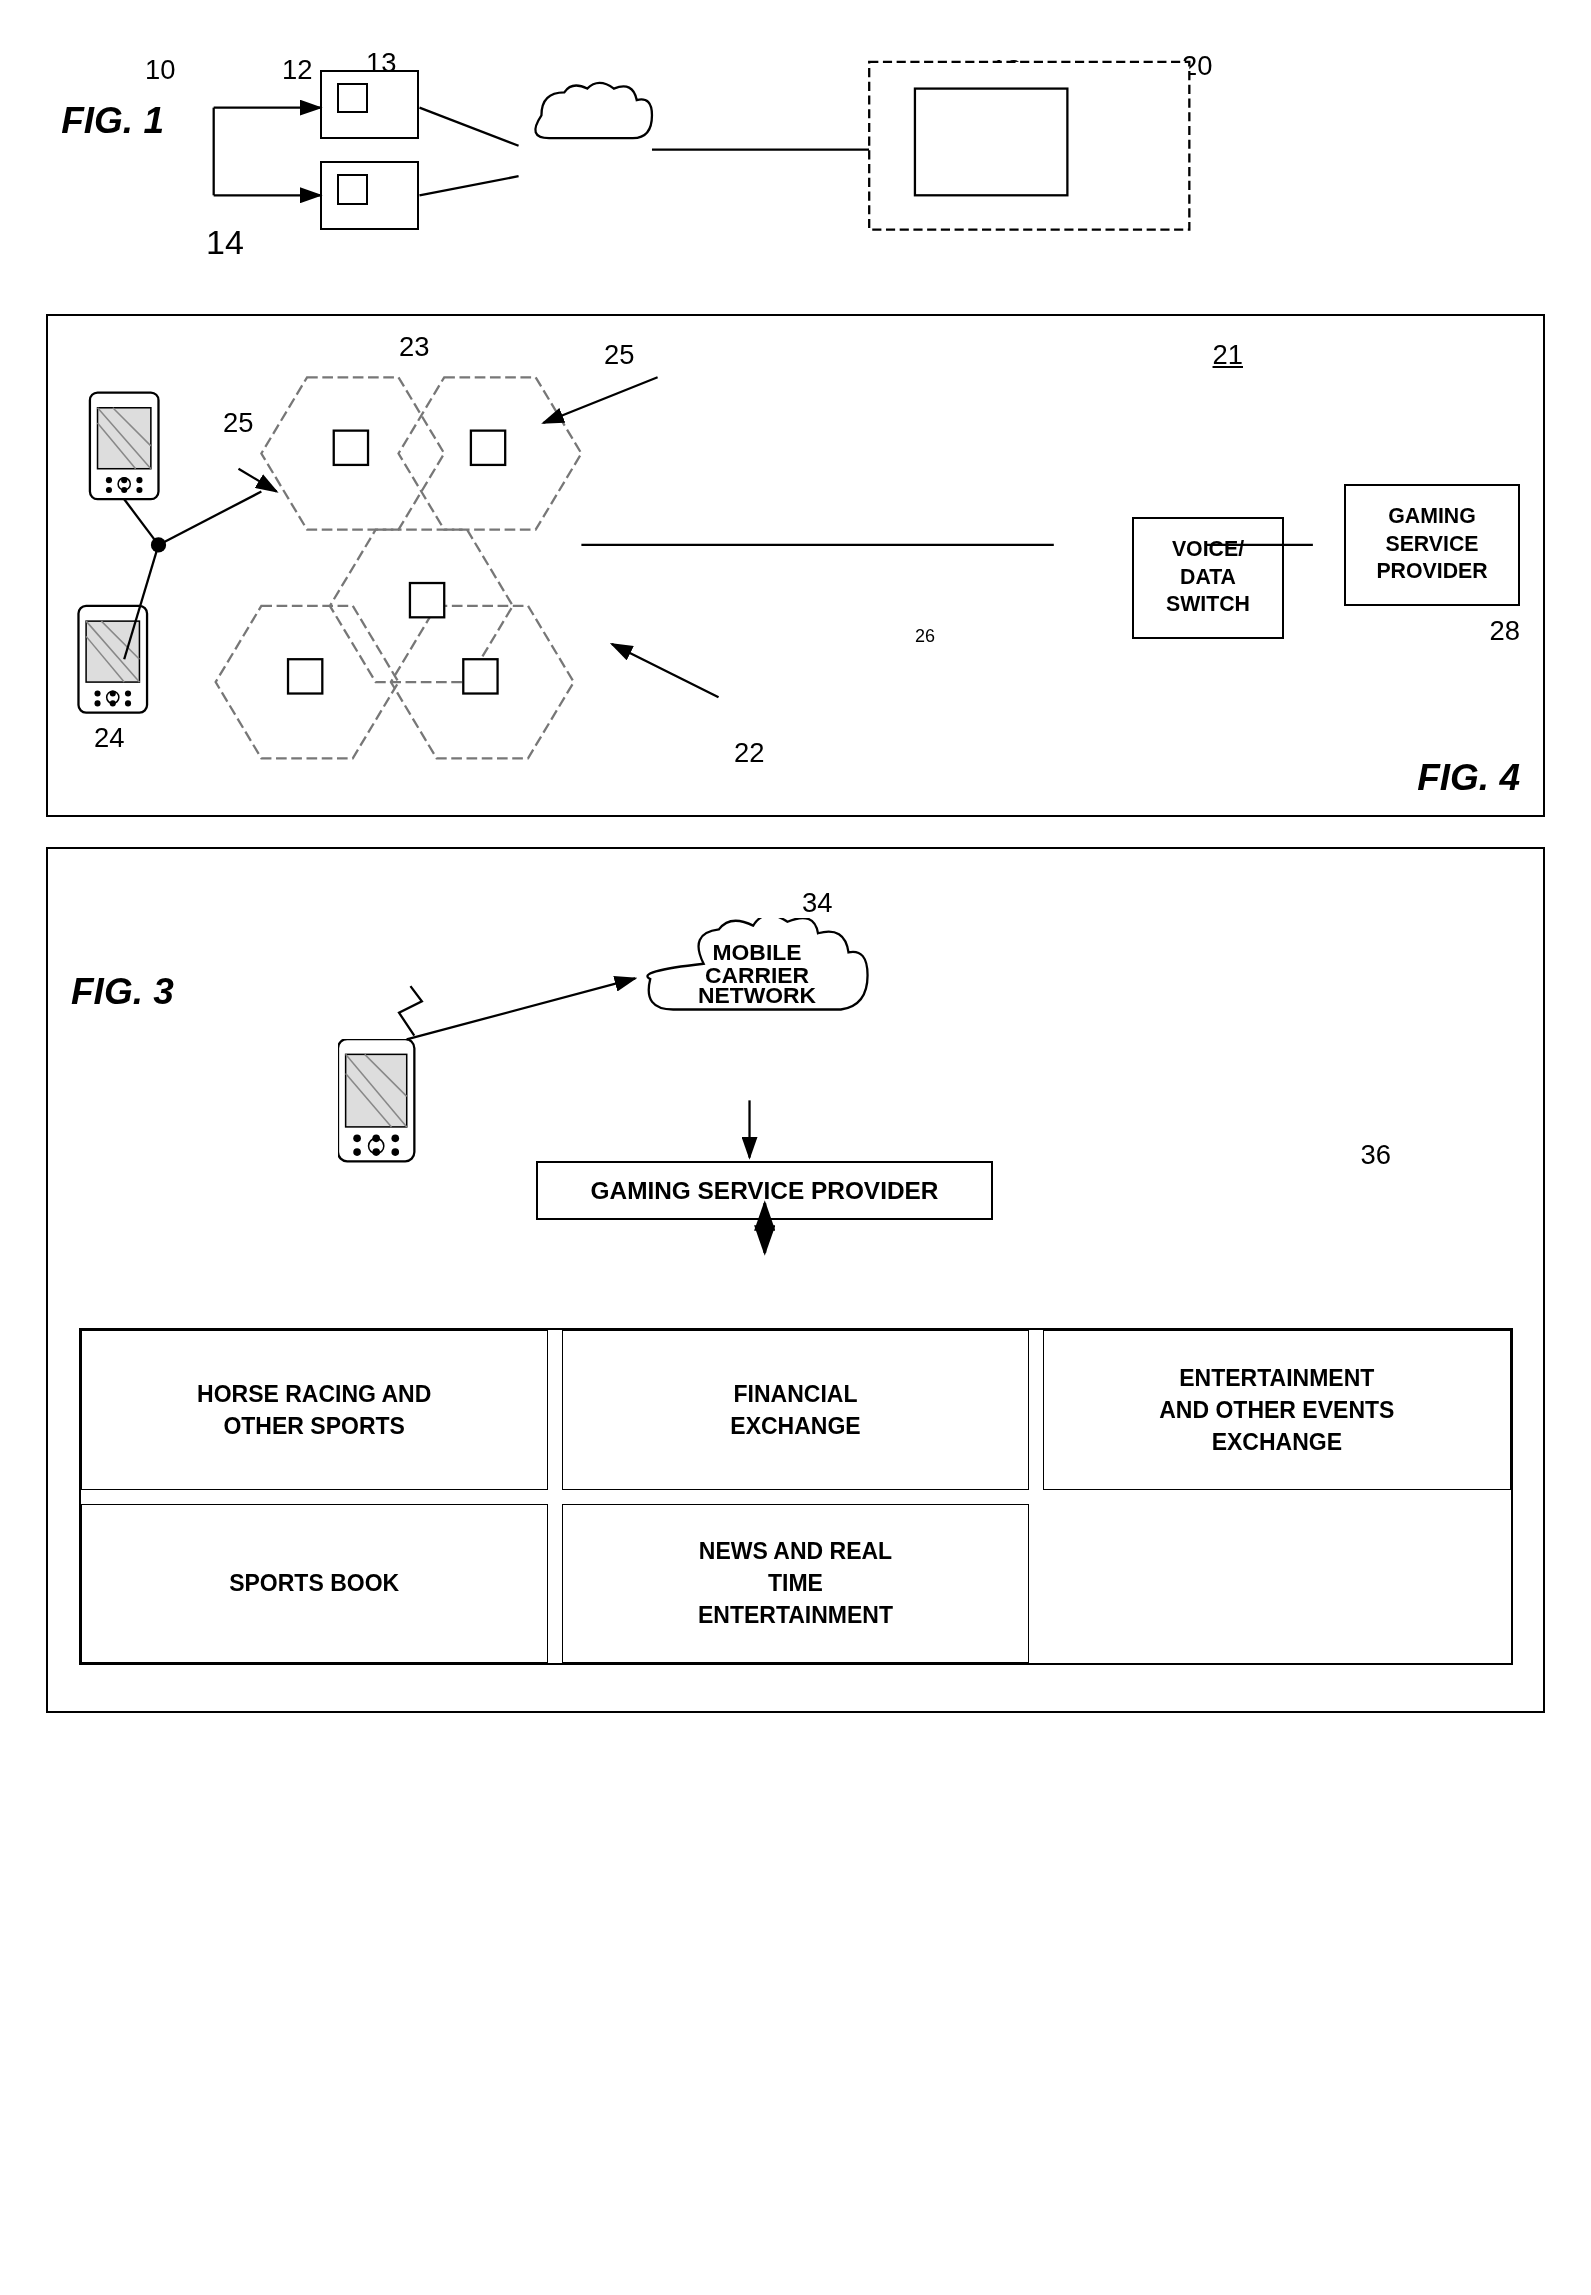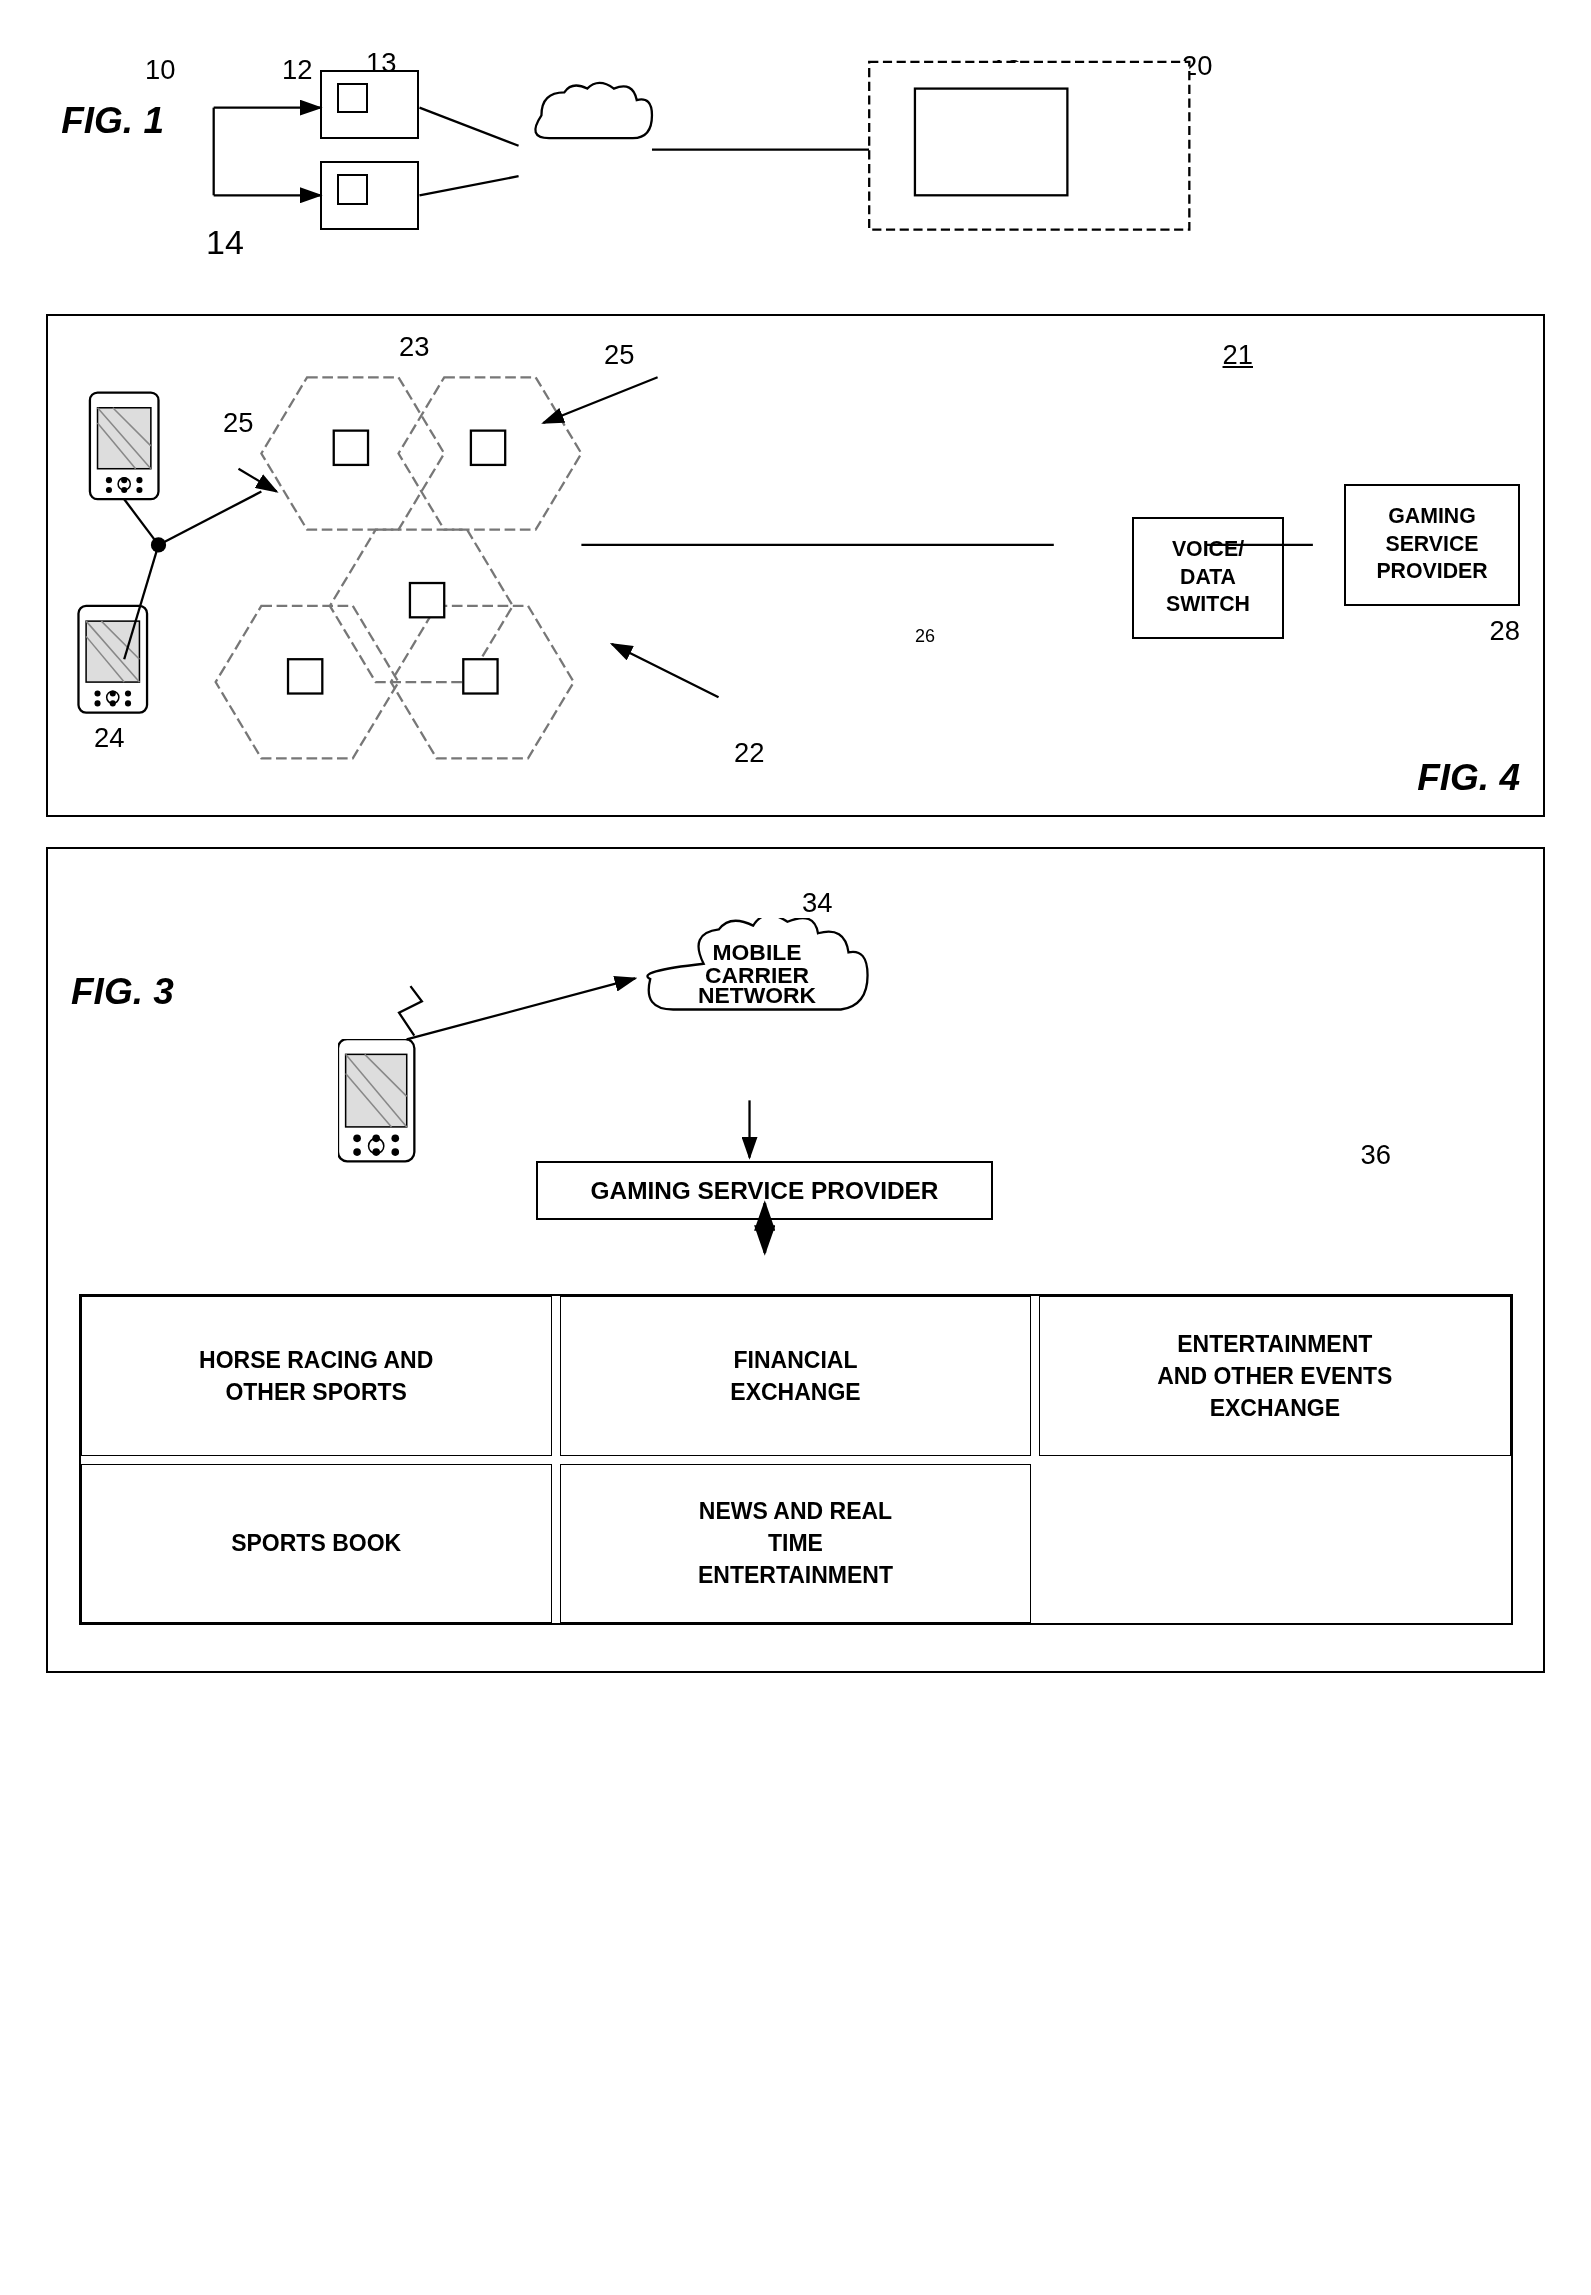--- a/index.html
+++ b/index.html
@@ -378,7 +378,7 @@
     <span class="fig2-ref-26">26</span>
     <span class="fig2-ref-28">28</span>
     <span class="fig2-ref-22">22</span>
-    <span style="position:absolute;right:290px;top:23px;font-size:27.4px;text-decoration:underline;">21</span>
+    <span style="position:absolute;right:300px;top:23px;font-size:27.4px;text-decoration:underline;">21</span>
 
     <span class="fig2-label">FIG. 4</span>
 

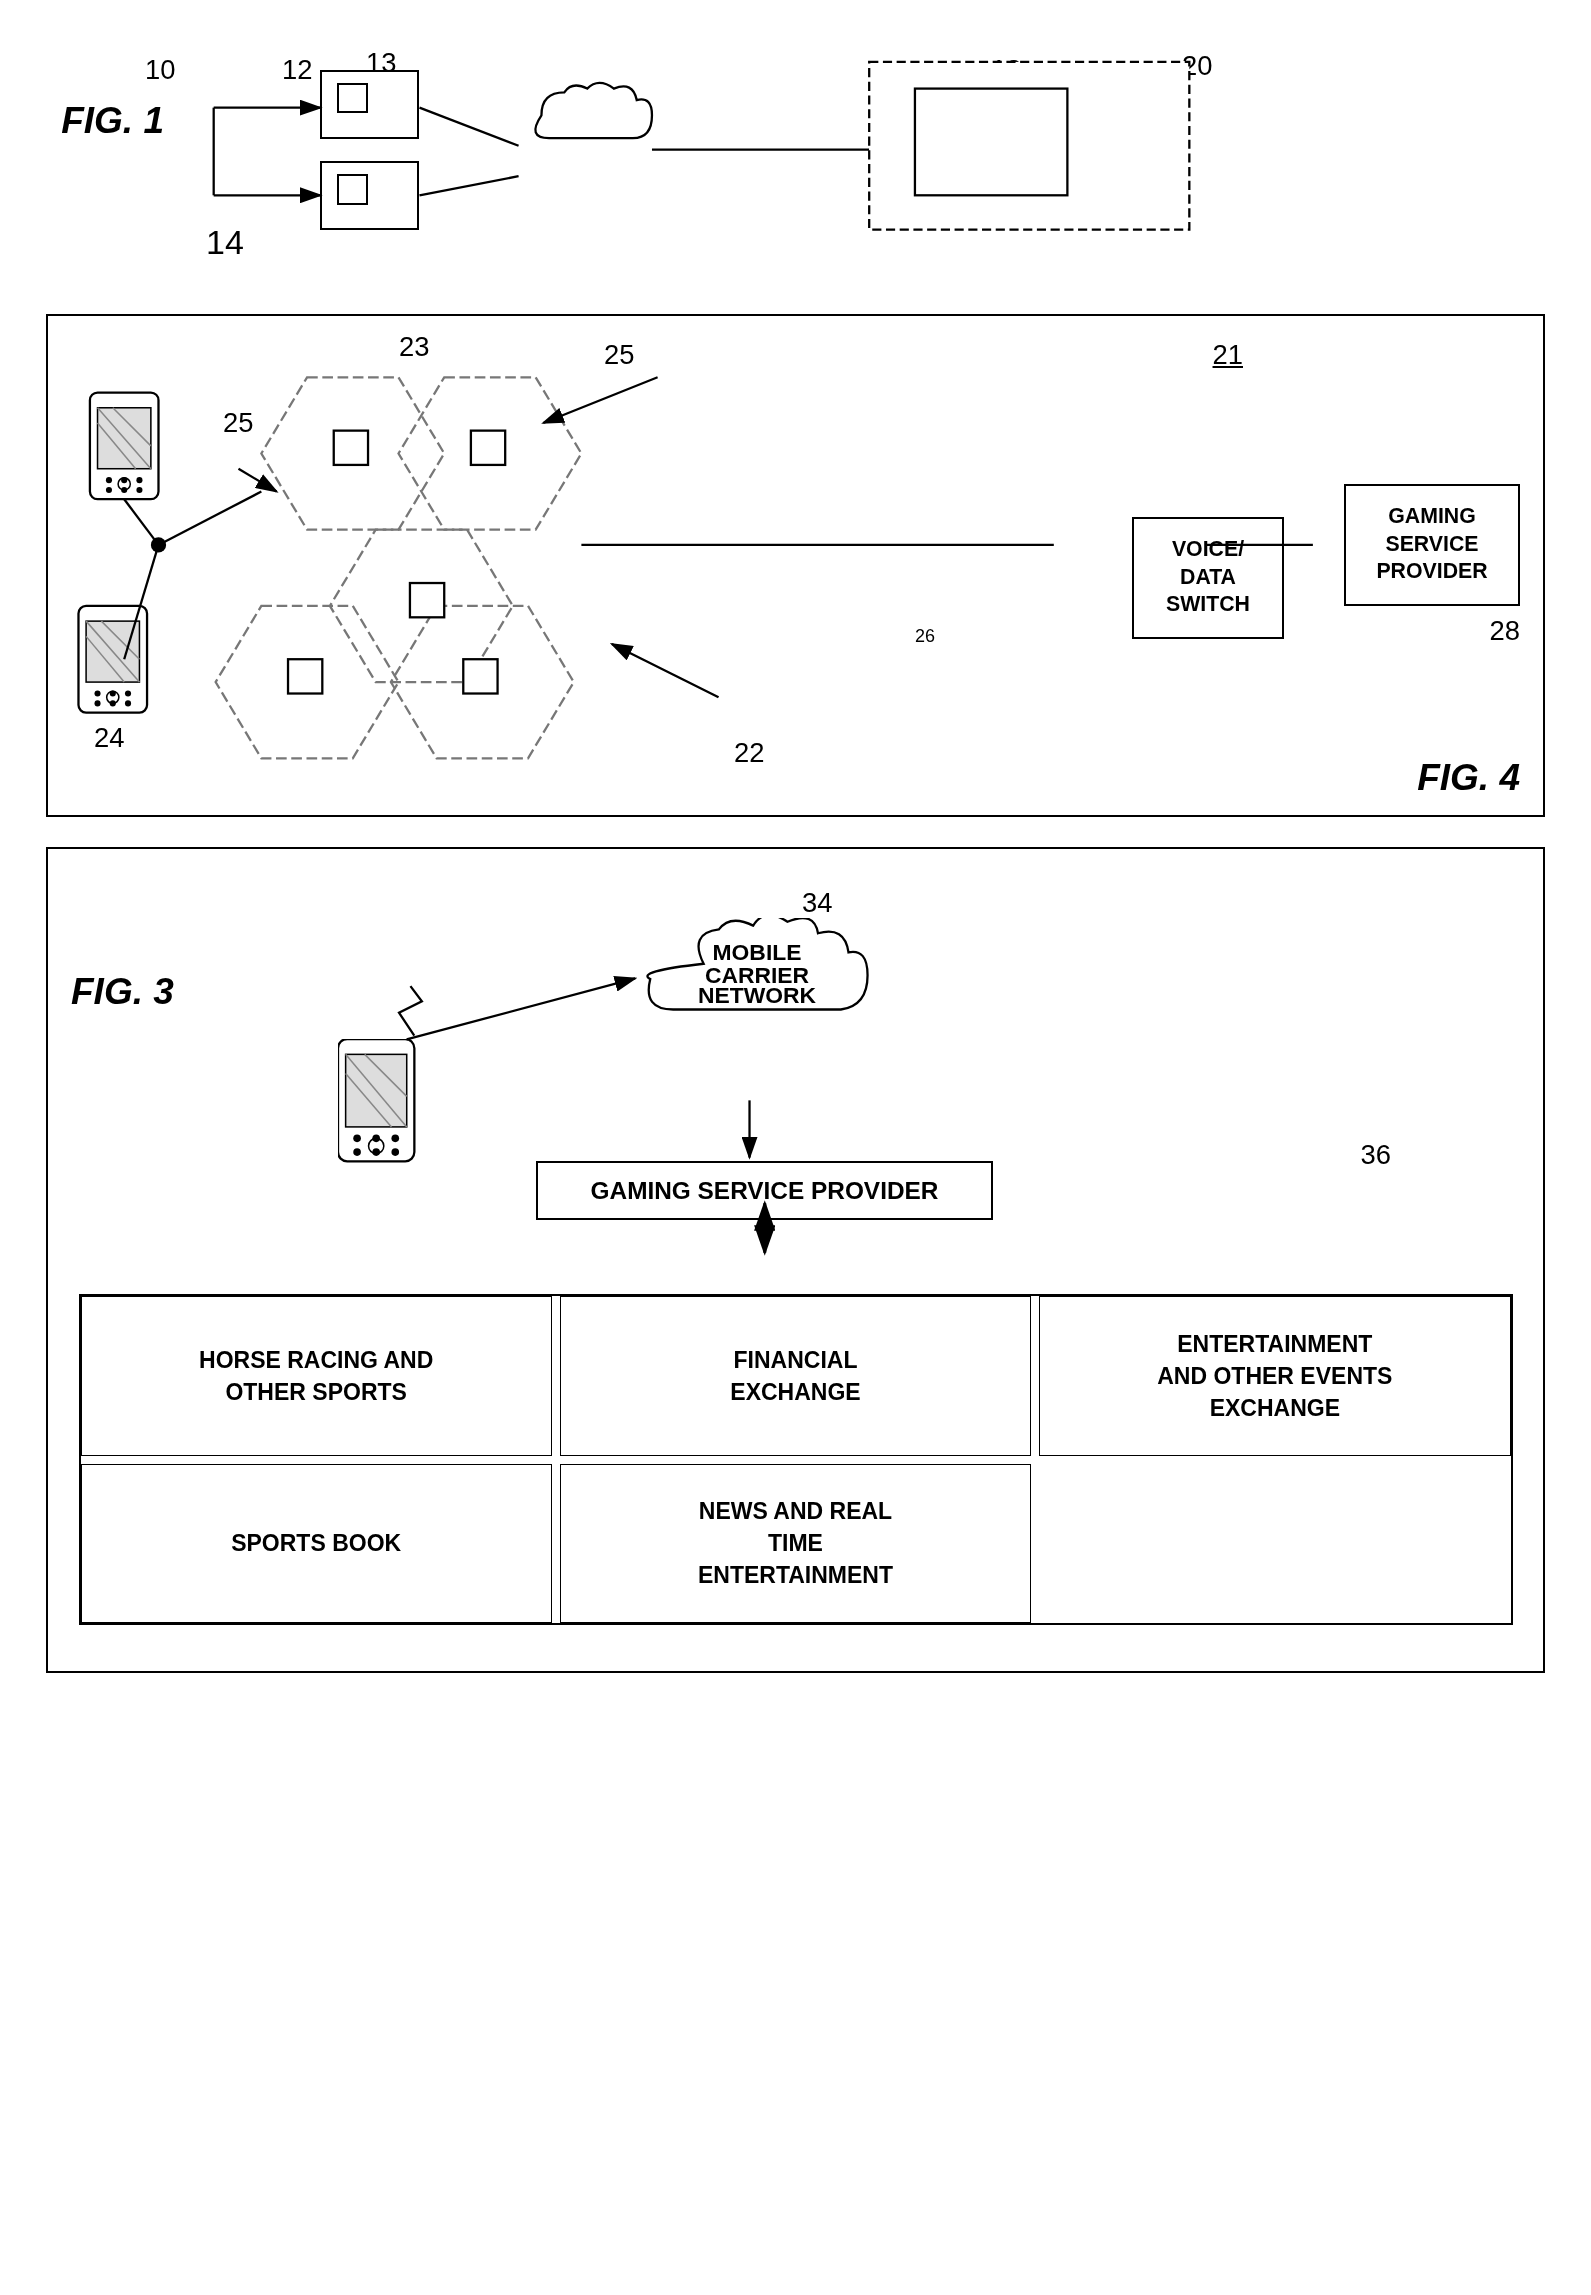--- a/index.html
+++ b/index.html
@@ -293,9 +293,9 @@
       display: grid;
       grid-template-columns: 1fr 1fr 1fr;
       grid-template-rows: 1fr 1fr;
-      gap: 8px;
-      border: 2.3px solid #000;
-      margin-top: 26px;
+      gap: 14px;
+      border: 2.3px solid #000;
+      margin-top: 60px;
     }
 
     .fig3-grid-cell {

